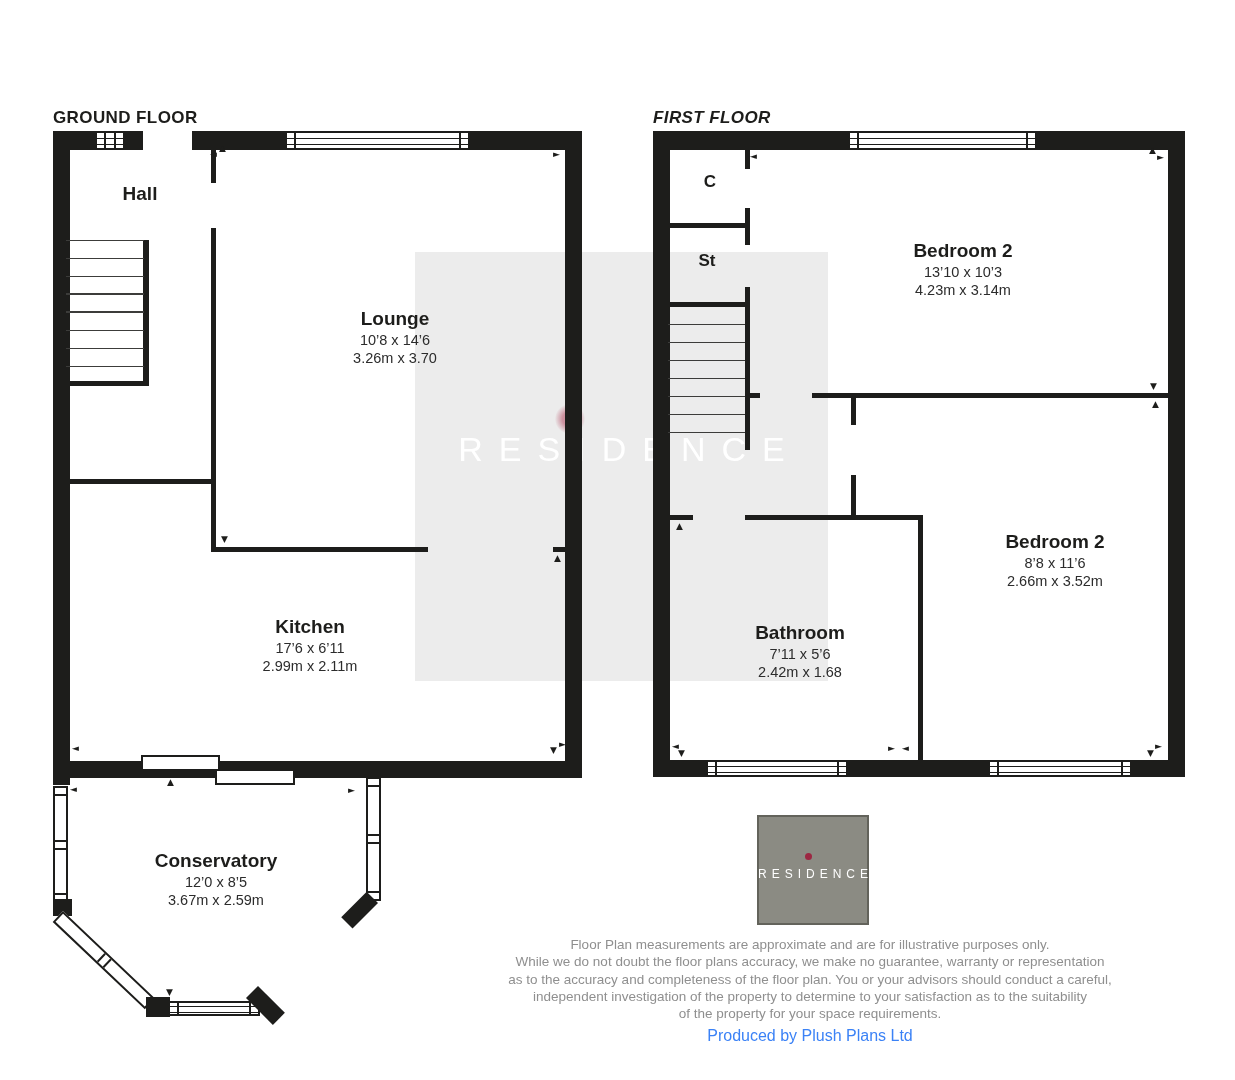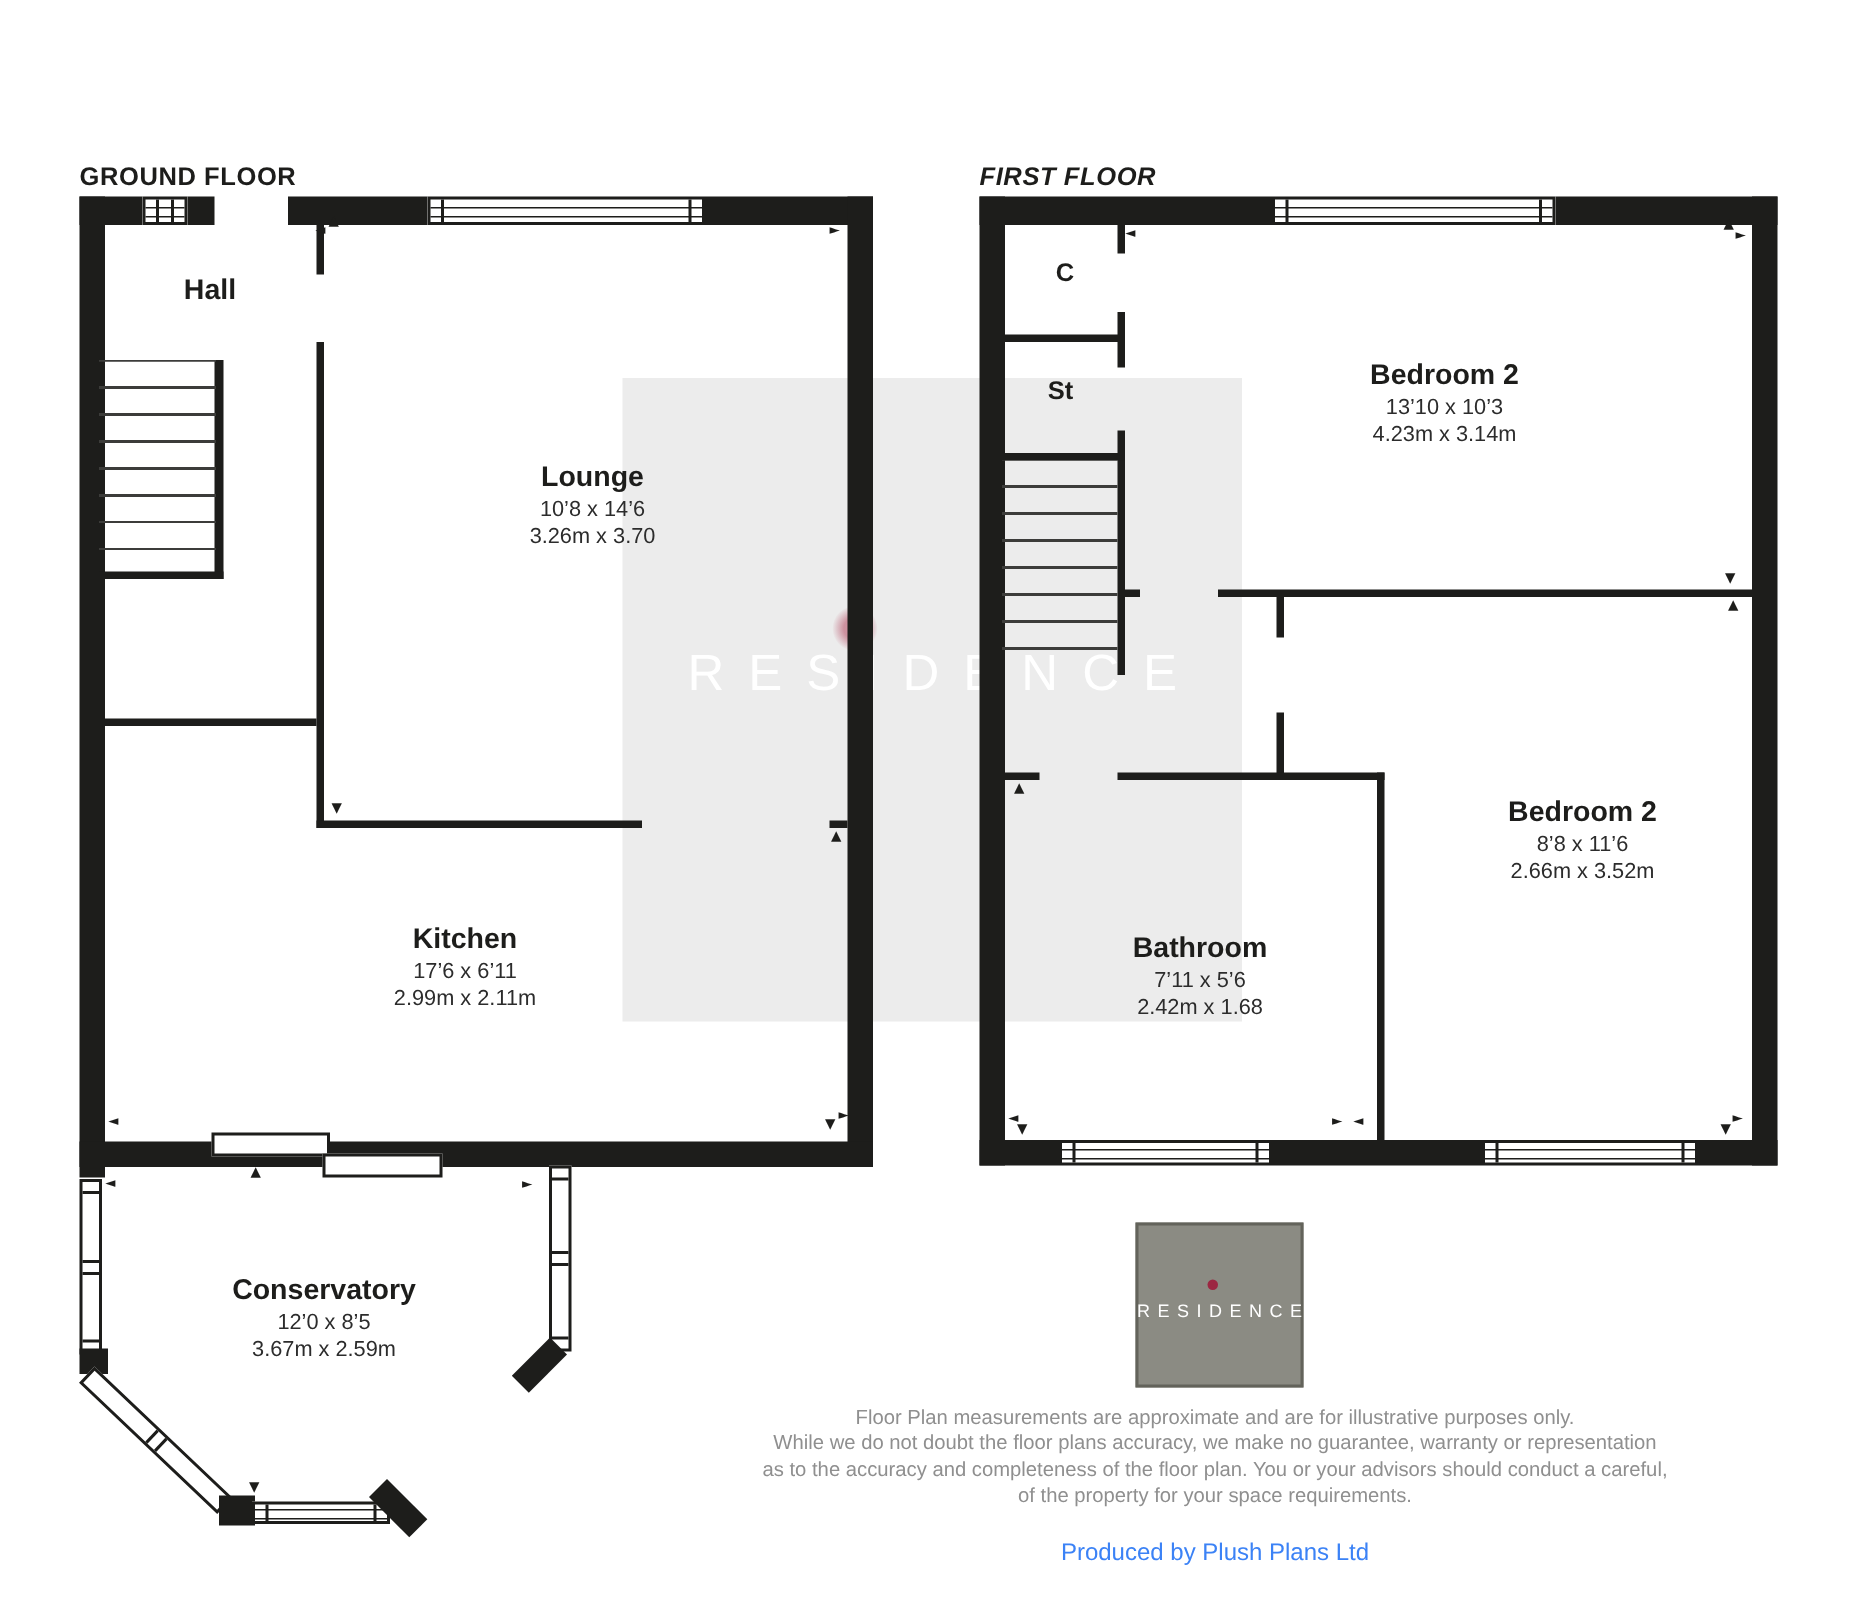--- a/index.html
+++ b/index.html
@@ -185,6 +185,7 @@
     <div>Floor Plan measurements are approximate and are for illustrative purposes only.</div>
     <div>While we do not doubt the floor plans accuracy, we make no guarantee, warranty or representation</div>
     <div>as to the accuracy and completeness of the floor plan. You or your advisors should conduct a careful,</div>
+    <div>independent investigation of the property to determine to your satisfaction as to the suitability</div>
     <div>of the property for your space requirements.</div>
   </div>
   <div class="produced">Produced by Plush Plans Ltd</div>

